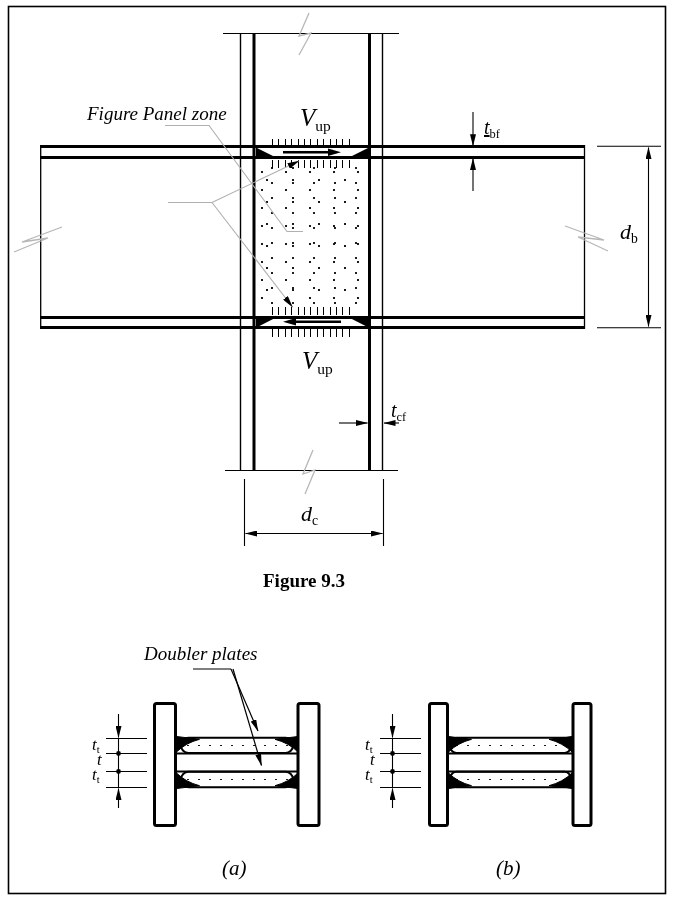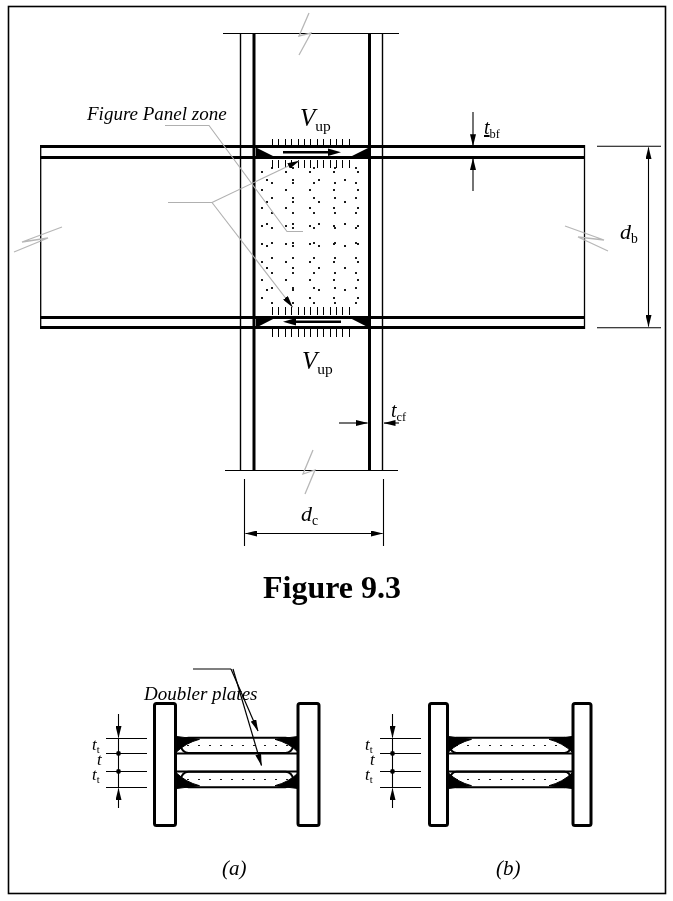--- a/index.html
+++ b/index.html
@@ -163,7 +163,7 @@
     <span>d</span><span class="sub">c</span>
   </div>
 
-  <div class="lbl caption" style="left:263px;top:571px;font-size:32px;">Figure 9.3</div>
+  <div class="lbl caption" style="left:263px;top:571px;font-size:19px;">Figure 9.3</div>
 
   <div class="lbl" style="left:144px;top:684px;font-size:19px;text-align:right;">Doubler plates</div>
 

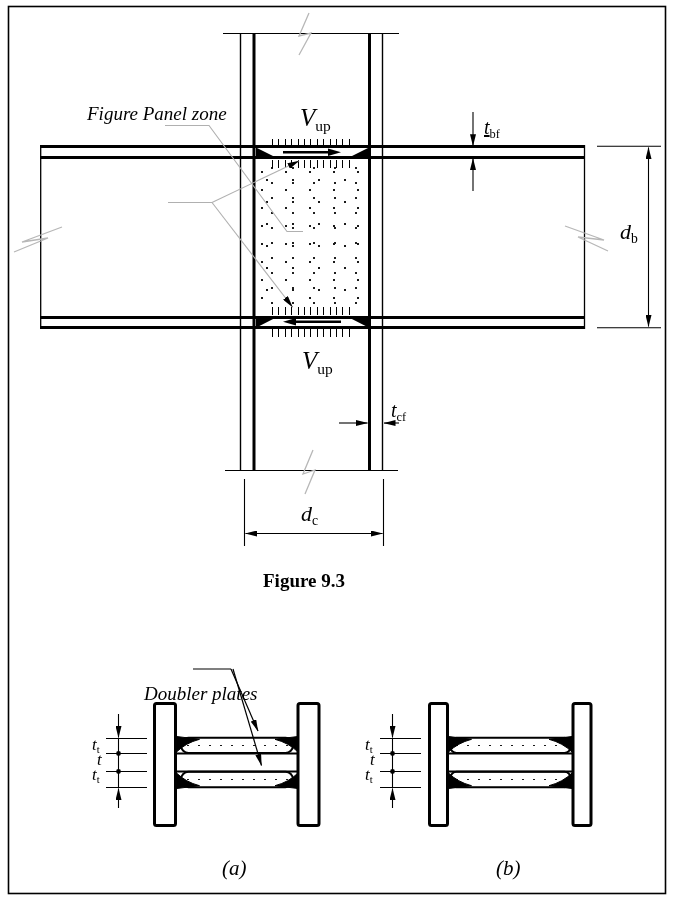--- a/index.html
+++ b/index.html
@@ -165,7 +165,7 @@
 
   <div class="lbl caption" style="left:263px;top:571px;font-size:19px;">Figure 9.3</div>
 
-  <div class="lbl" style="left:144px;top:684px;font-size:19px;text-align:right;">Doubler plates</div>
+  <div class="lbl" style="left:144px;top:644px;font-size:19px;text-align:right;">Doubler plates</div>
 
   <div class="lbl" style="left:92px;top:736px;font-size:17px;">
     <span>t</span><span class="sub">t</span>

